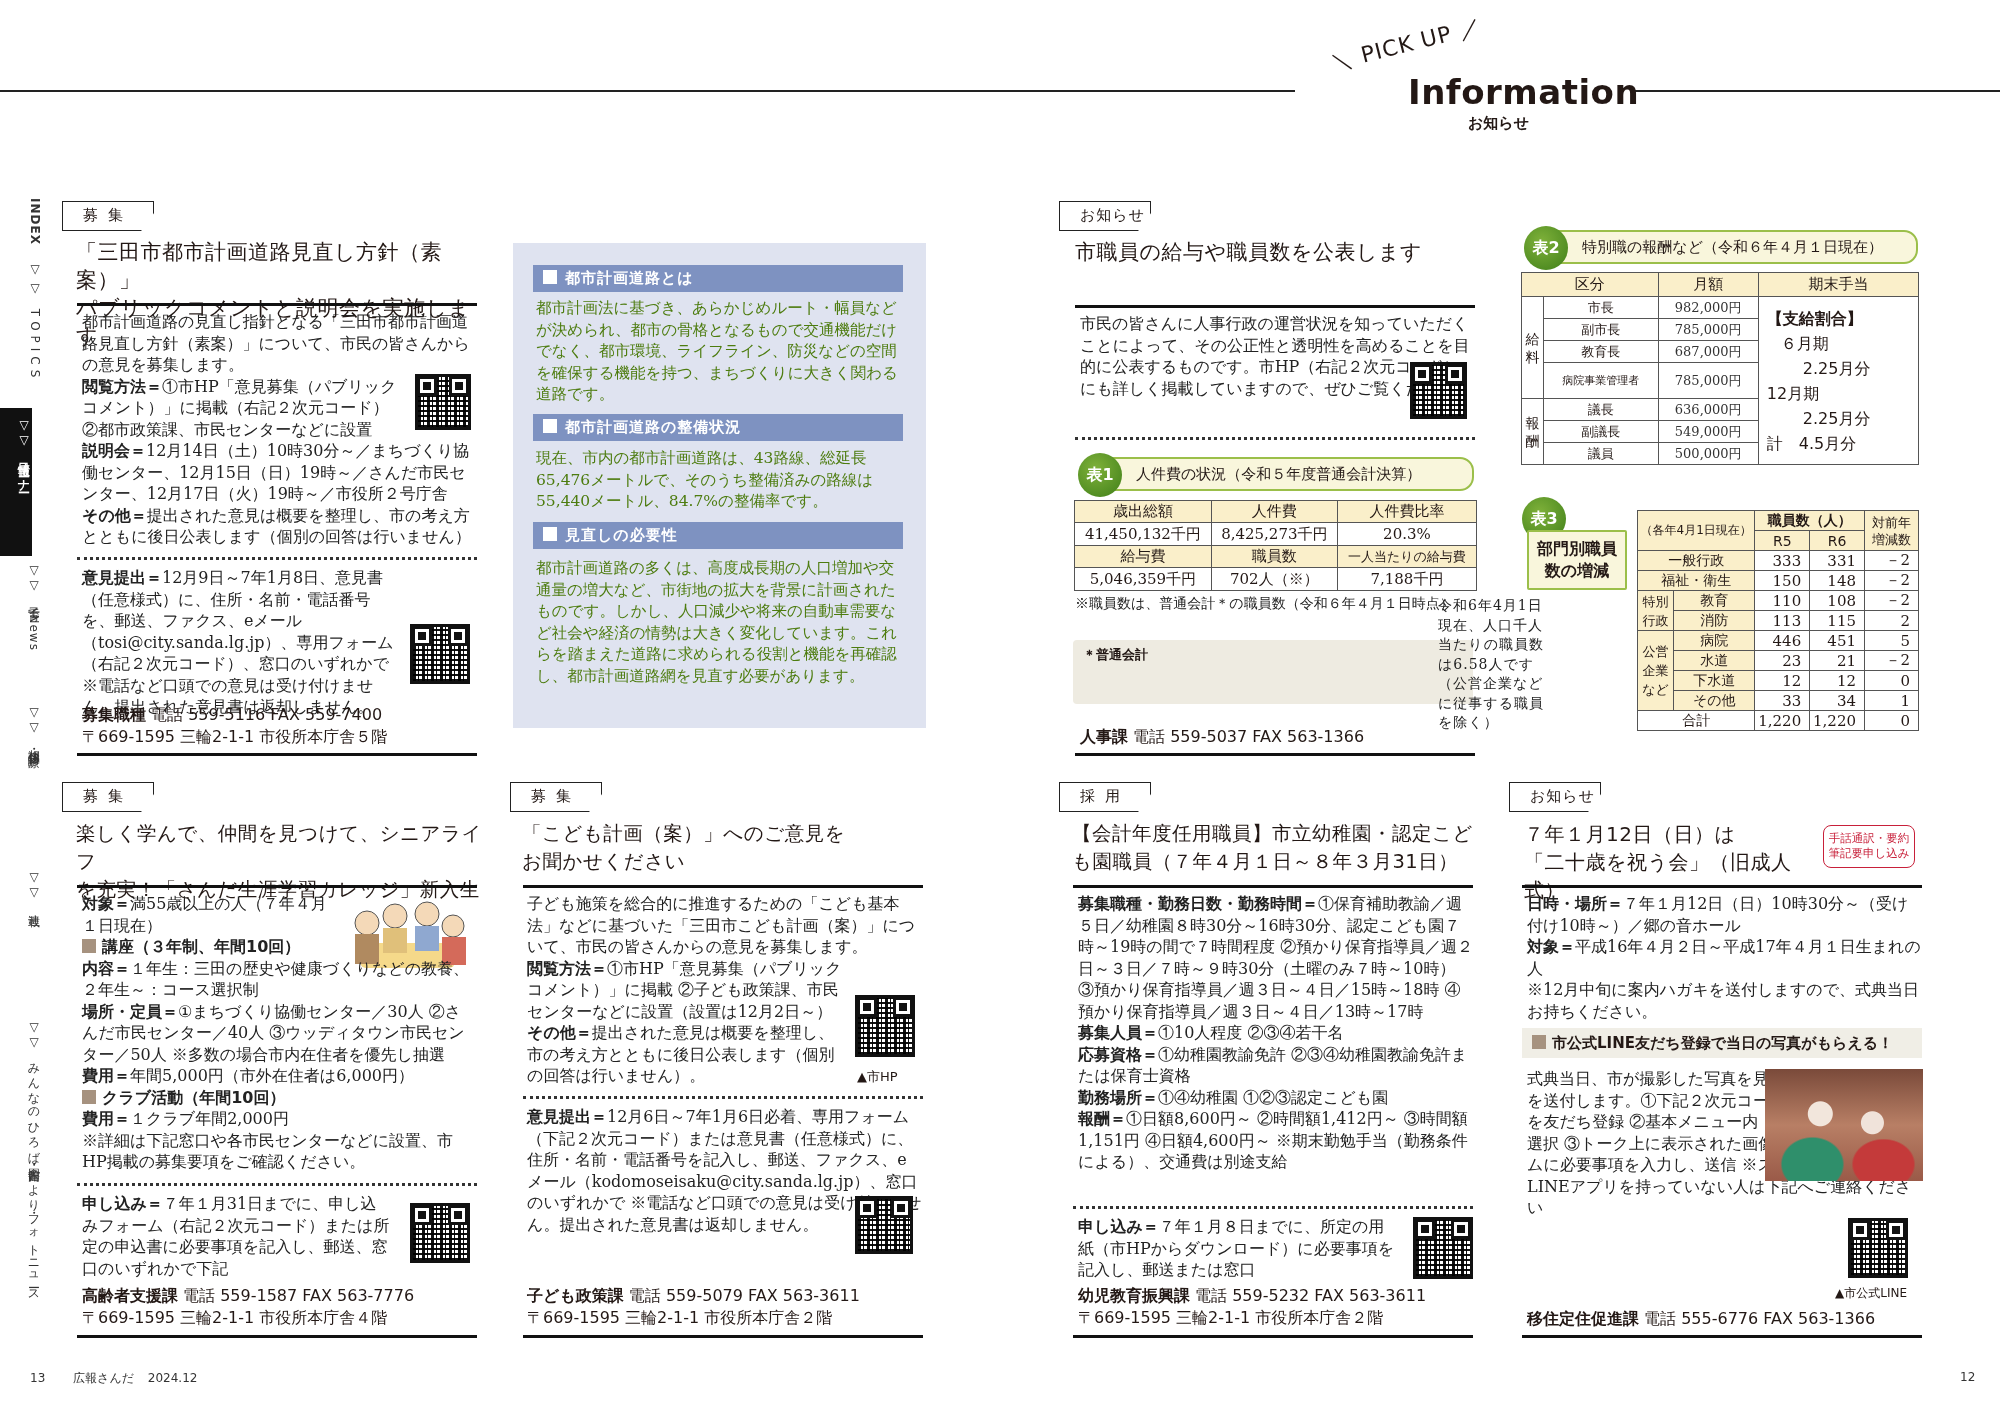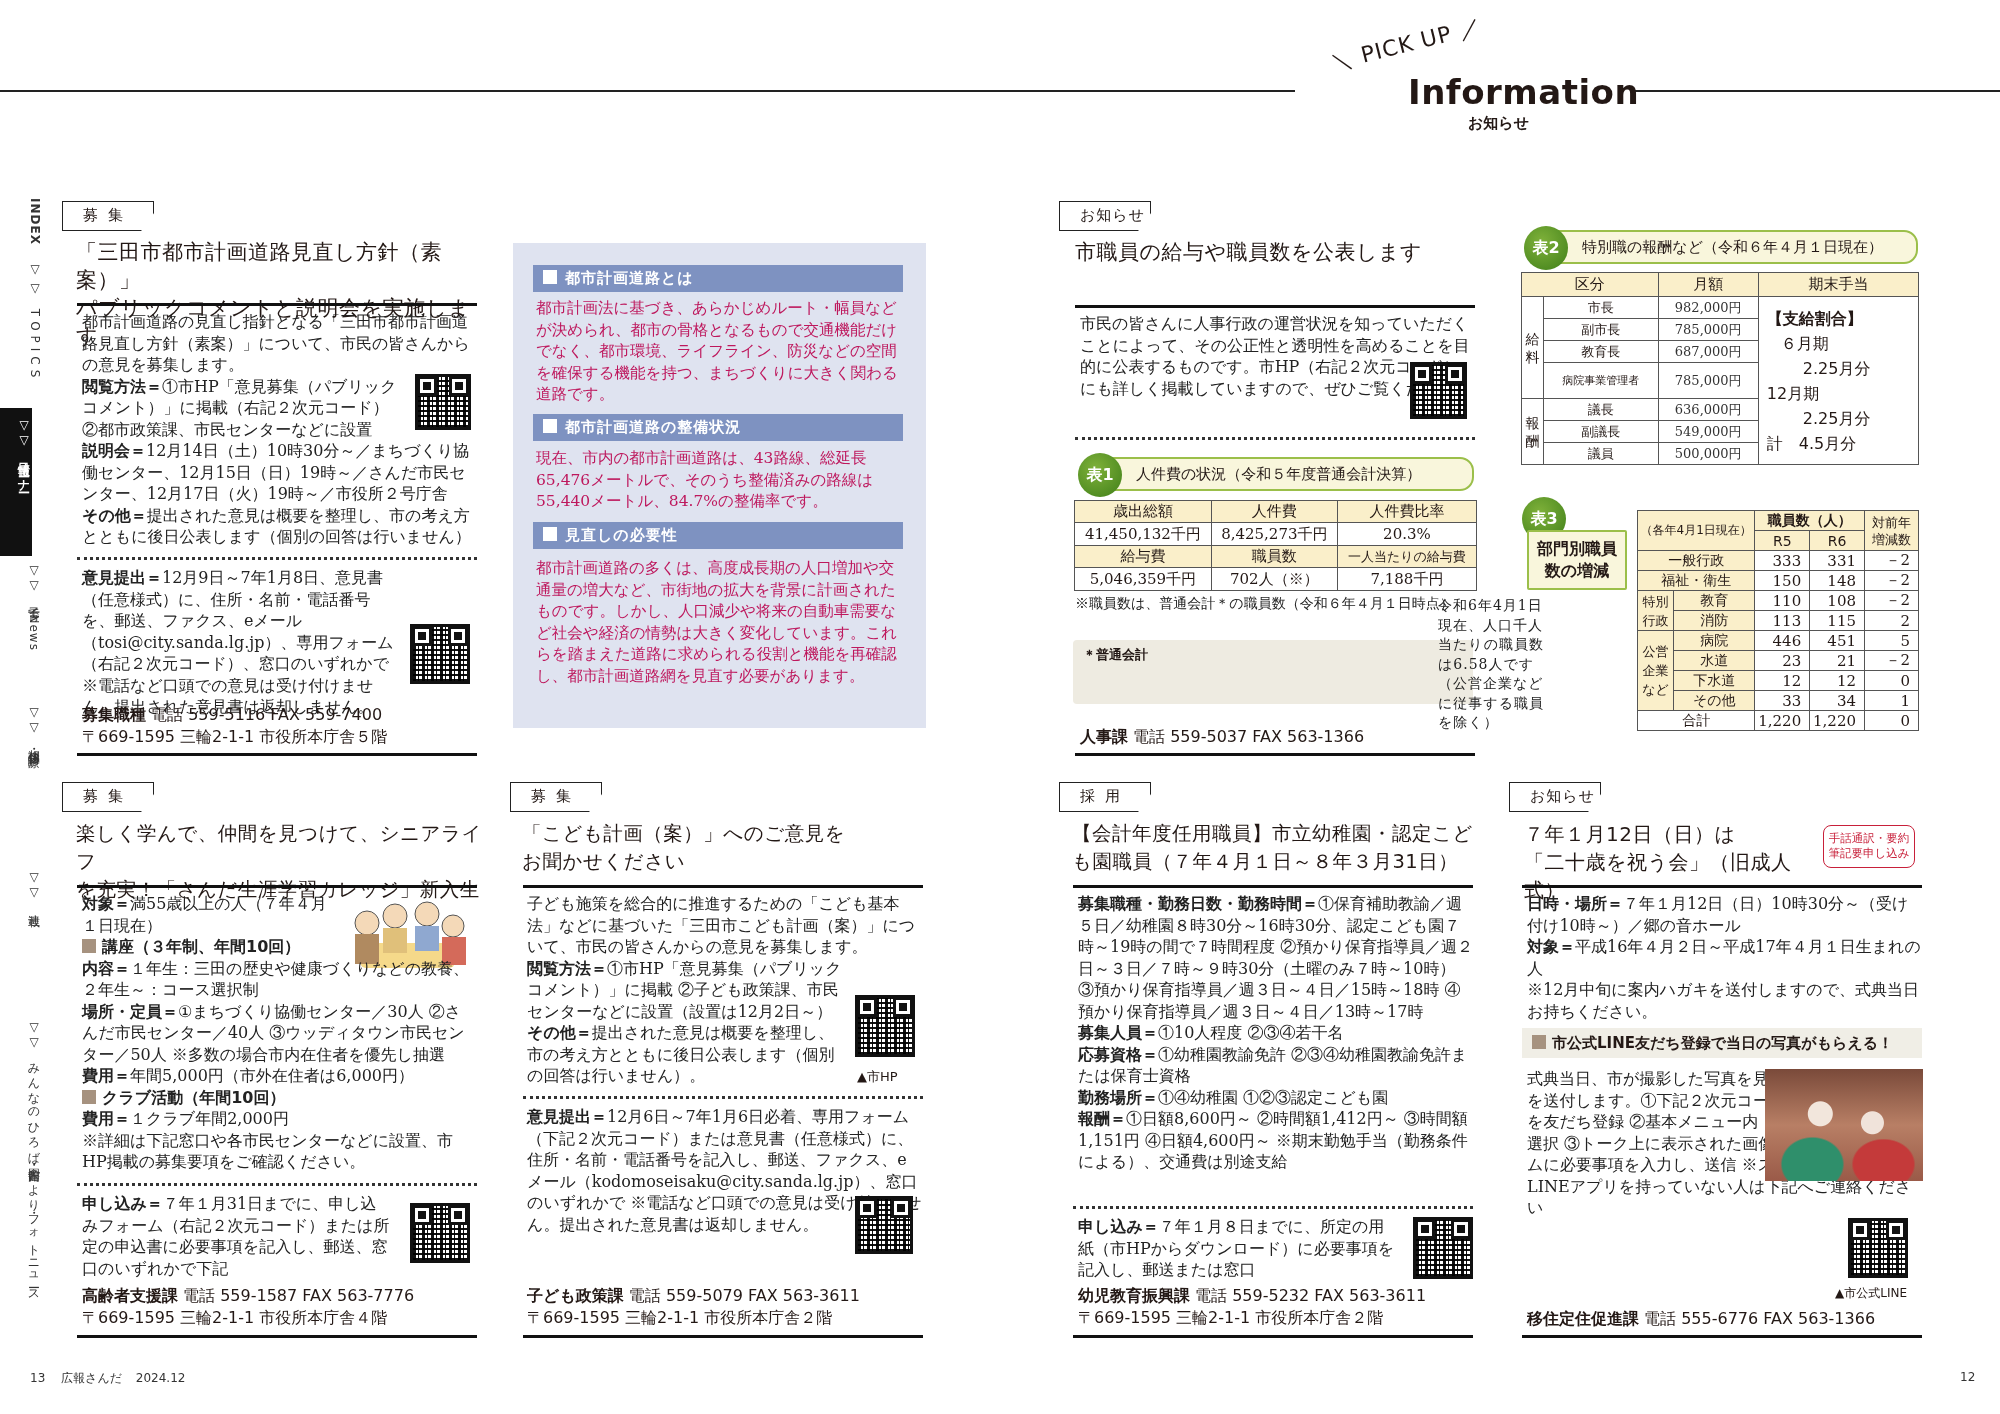--- a/index.html
+++ b/index.html
@@ -32,7 +32,7 @@
 .bluebox{position:absolute;left:513px;top:243px;width:413px;height:485px;background:#dfe3f0}
 .bluehead{position:absolute;left:20px;width:370px;height:27px;background:#7e92c1;color:#fff;font-weight:bold;font-size:15px;padding:4px 0 0 10px;letter-spacing:1px}
 .bluehead .sq{display:inline-block;width:14px;height:14px;background:#fff;margin-right:8px;vertical-align:-1px}
-.bluetext{position:absolute;left:23px;width:370px;font-size:15.5px;line-height:21.5px;font-family:"DejaVu Serif","Liberation Serif",serif;color:#be185d}
+.bluetext{position:absolute;left:23px;width:370px;font-size:15.5px;line-height:21.5px;font-family:"DejaVu Serif","Liberation Serif",serif;color:#4d7c0f}
 
 .gbadge{position:absolute;height:34px;border:2px solid #9bbf4a;border-radius:14px;background:#f9f6dc;font-size:15px;padding:6px 0 0 52px}
 .gcirc{position:absolute;left:-6px;top:-6px;width:44px;height:44px;border-radius:50%;background:radial-gradient(circle at 40% 35%,#7fb13a,#3f7f19);color:#fff;font-weight:bold;font-size:16px;text-align:center;line-height:44px}

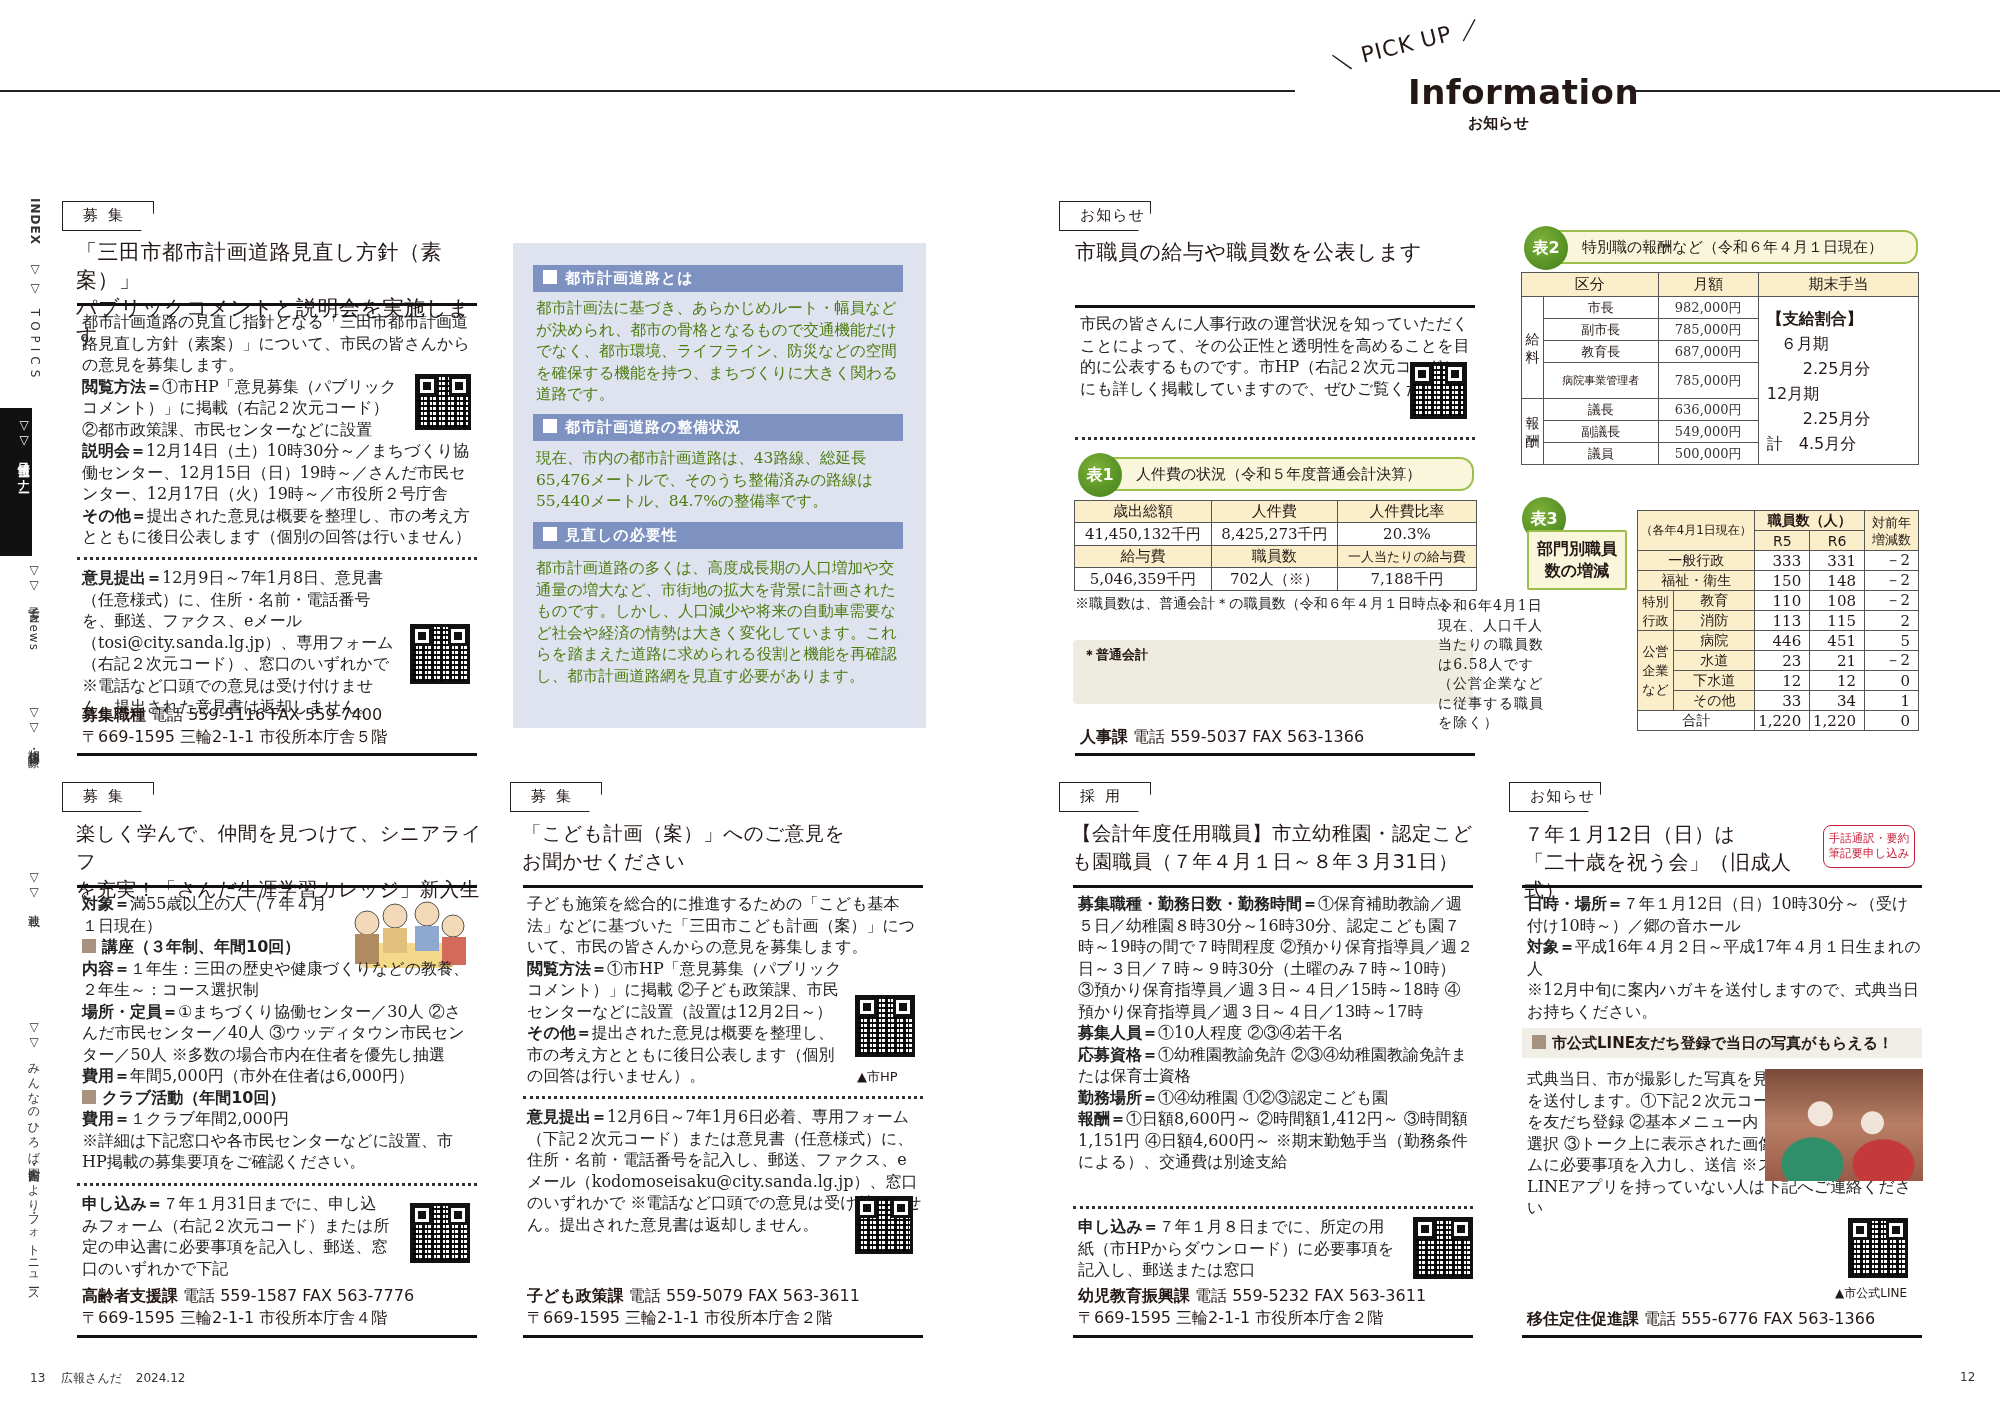--- a/index.html
+++ b/index.html
@@ -391,7 +391,7 @@
 
 <div class="footer" style="left:30px">
   <span>13</span>
-  <span style="margin-left:12px">広報さんだ</span>
+  <span style="margin-left:24px">広報さんだ</span>
   <span style="margin-left:10px">2024.12</span>
 </div>
 <div class="footer" style="left:1960px">12</div>

